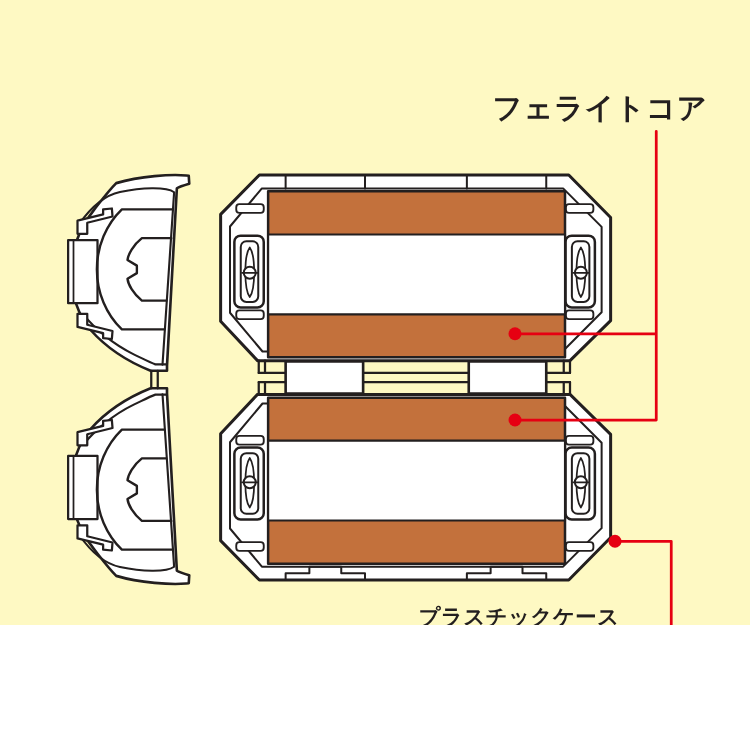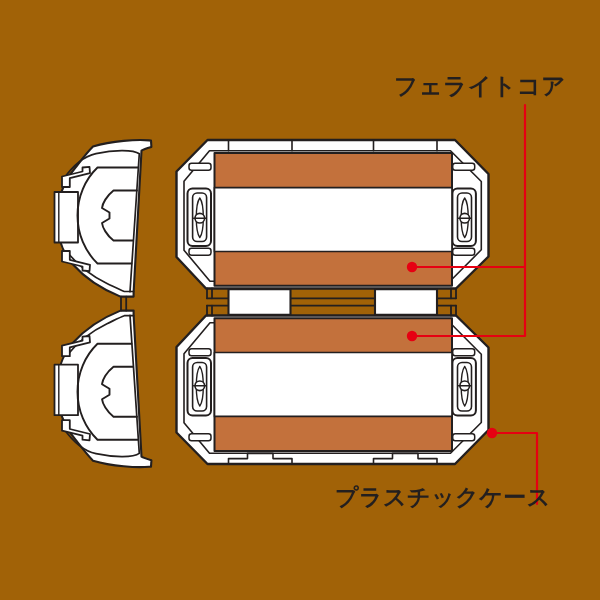--- a/index.html
+++ b/index.html
@@ -3,7 +3,7 @@
 <meta charset="utf-8">
 <style>
   html,body{margin:0;padding:0;background:#fff;}
-  #stage{position:relative;width:600px;height:600px;background:#a16207;overflow:hidden;
+  #stage{position:relative;width:600px;height:500px;background:#fef9c3;overflow:hidden;
          font-family:Liberation Serif, serif;}
   #stage svg{position:absolute;left:0;top:0;}
   .callout-label{position:absolute;color:#231f1f;font-weight:700;white-space:nowrap;

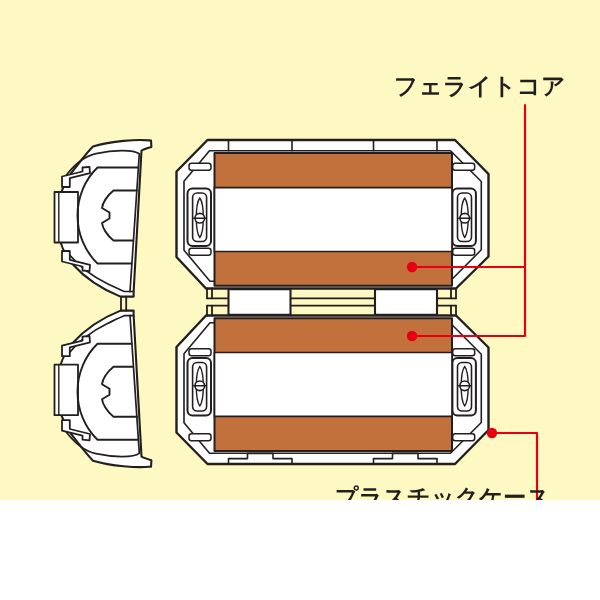--- a/index.html
+++ b/index.html
@@ -9,7 +9,7 @@
   .callout-label{position:absolute;color:#231f1f;font-weight:700;white-space:nowrap;
                  letter-spacing:0.5px;}
   #label-ferrite{left:394px;top:70px;font-size:23.5px;}
-  #label-plastic{left:335px;top:482px;font-size:23px;}
+  #label-plastic{left:335px;top:482px;font-size:17px;}
 </style>
 </head>
 <body>

